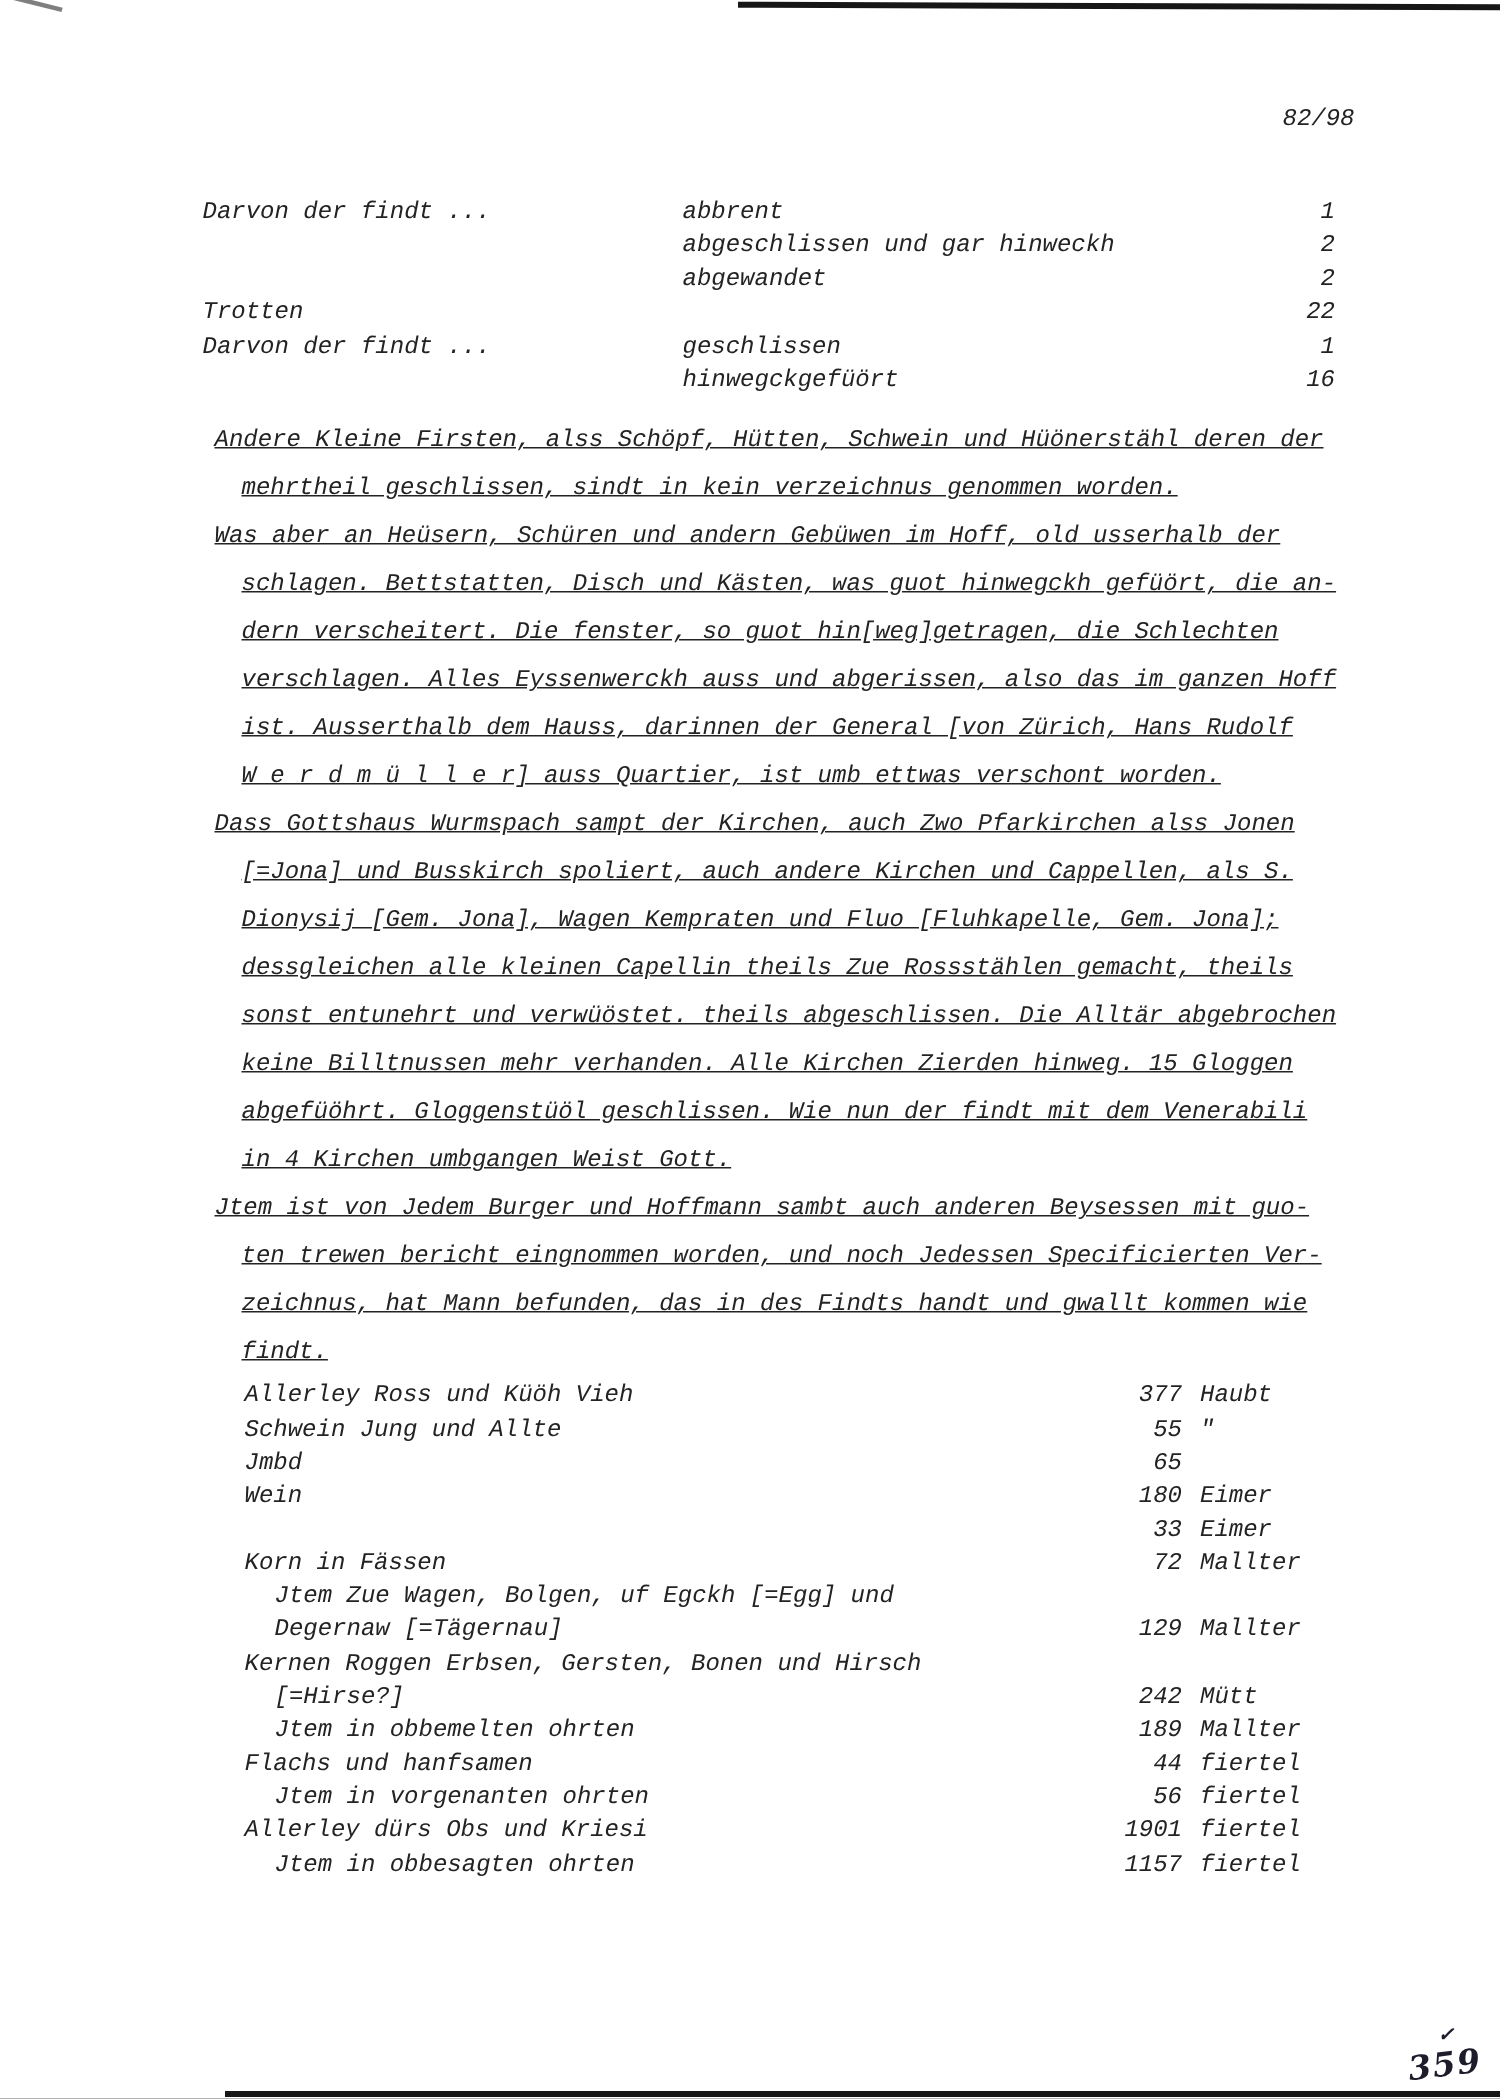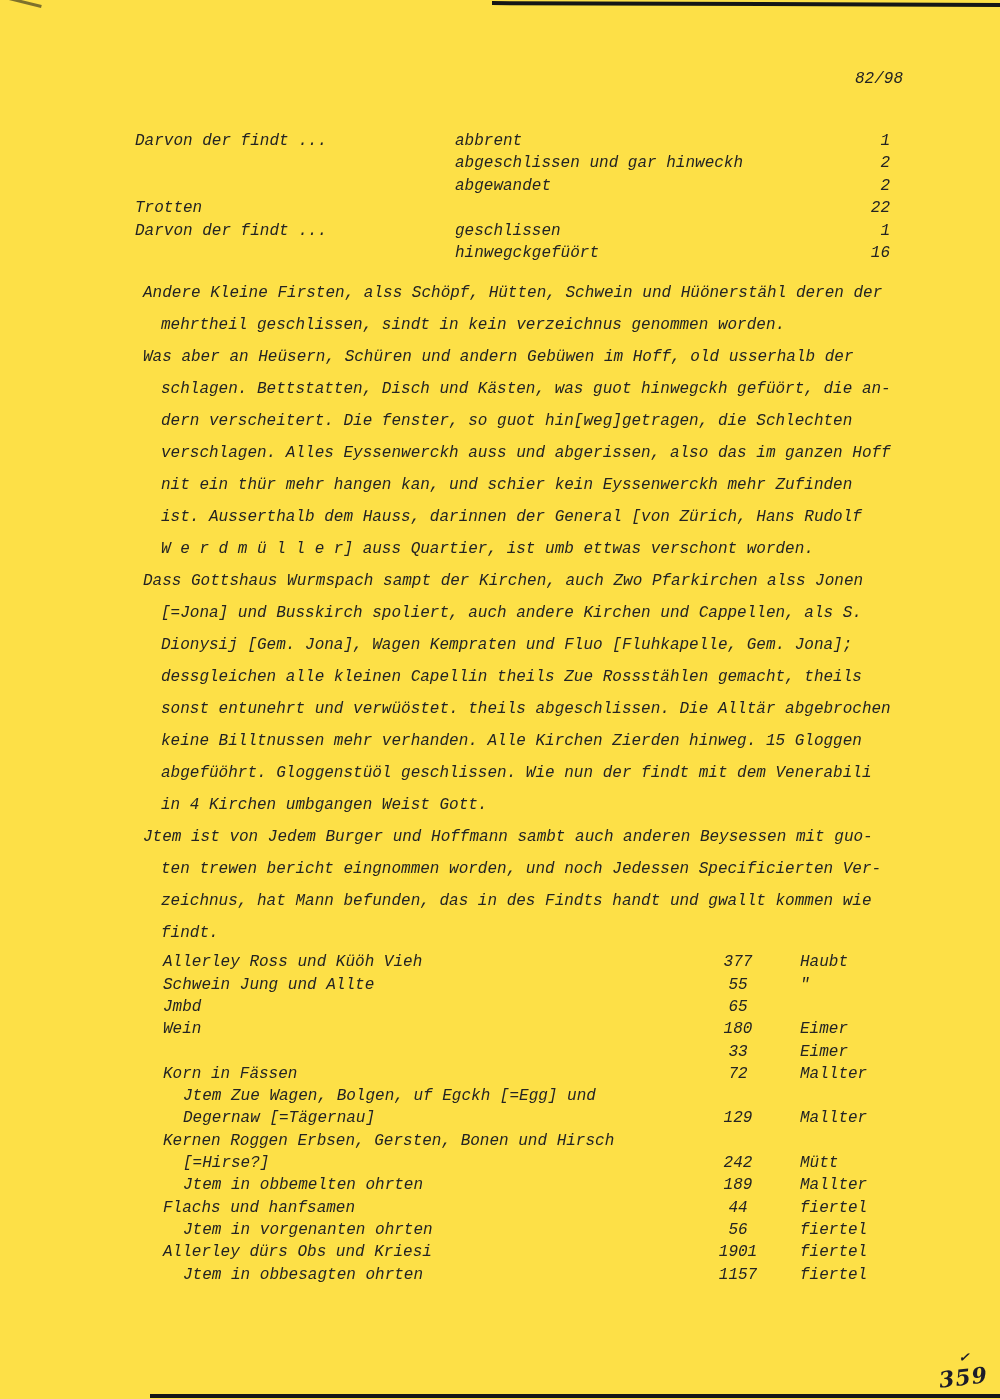--- a/index.html
+++ b/index.html
@@ -8,7 +8,7 @@
     position:relative;
     width:1000px; height:1399px;
     margin:0 auto;
-    background:#fde047;
+    background:#ffffff;
     overflow:hidden;
     font-family:"Liberation Mono","DejaVu Sans Mono",monospace;
     font-style:italic;

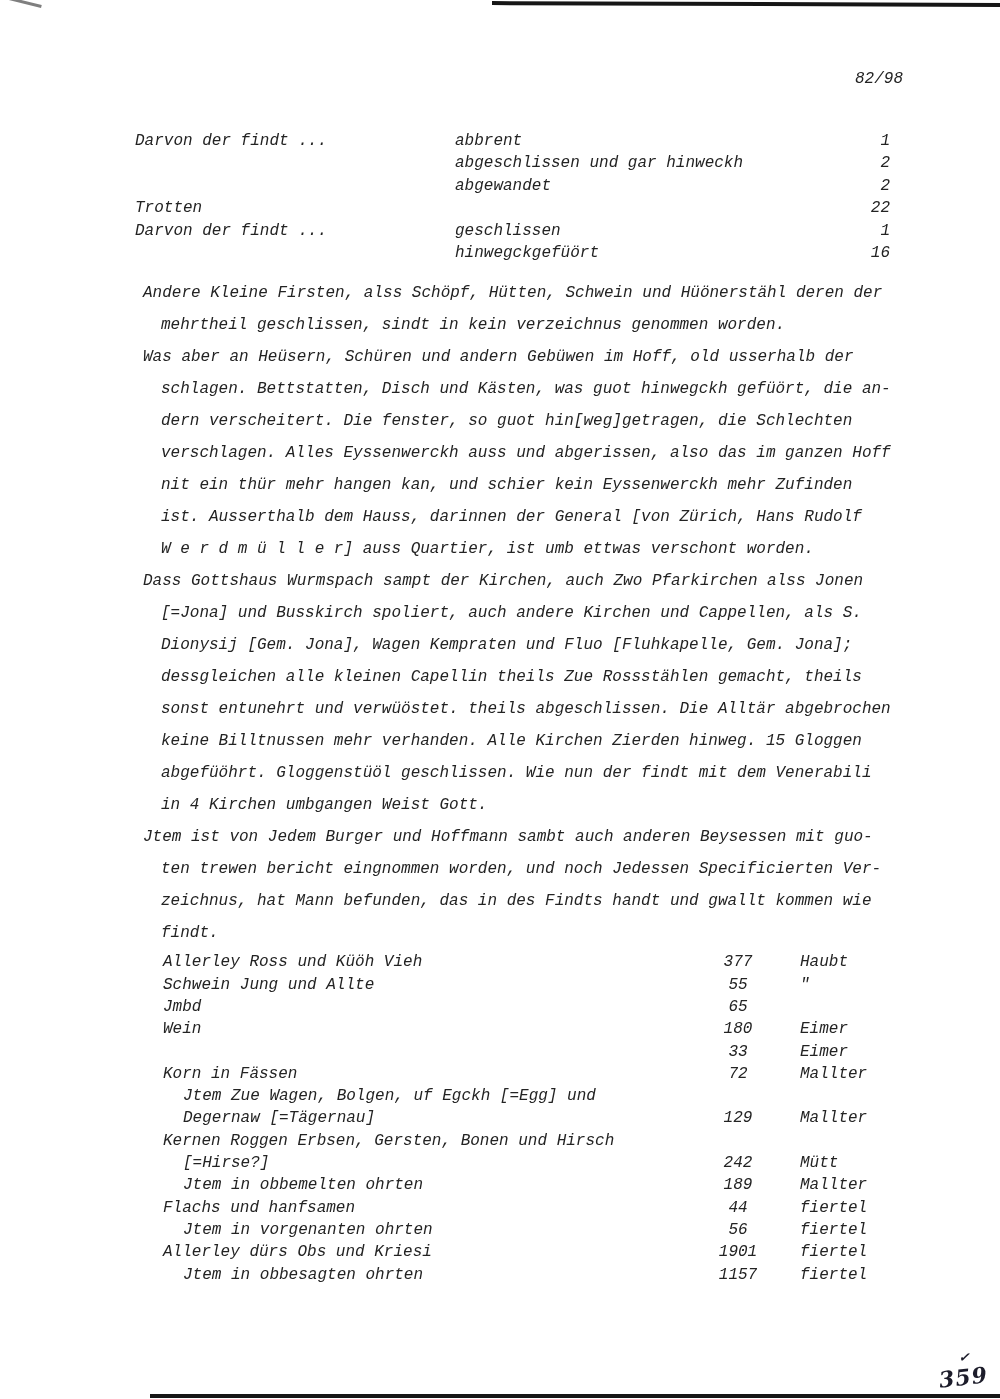--- a/index.html
+++ b/index.html
@@ -31,7 +31,7 @@
   .dtable .c-count { position:absolute; left:655px; width:100px; text-align:right; }
 
   
-  .paras { margin-top:13px; }
+  .paras { margin-top:13px;text-decoration:underline; }
   .pline { line-height:32px; white-space:pre; padding-left:8px; }
   .pline.cont { padding-left:26px; }
 

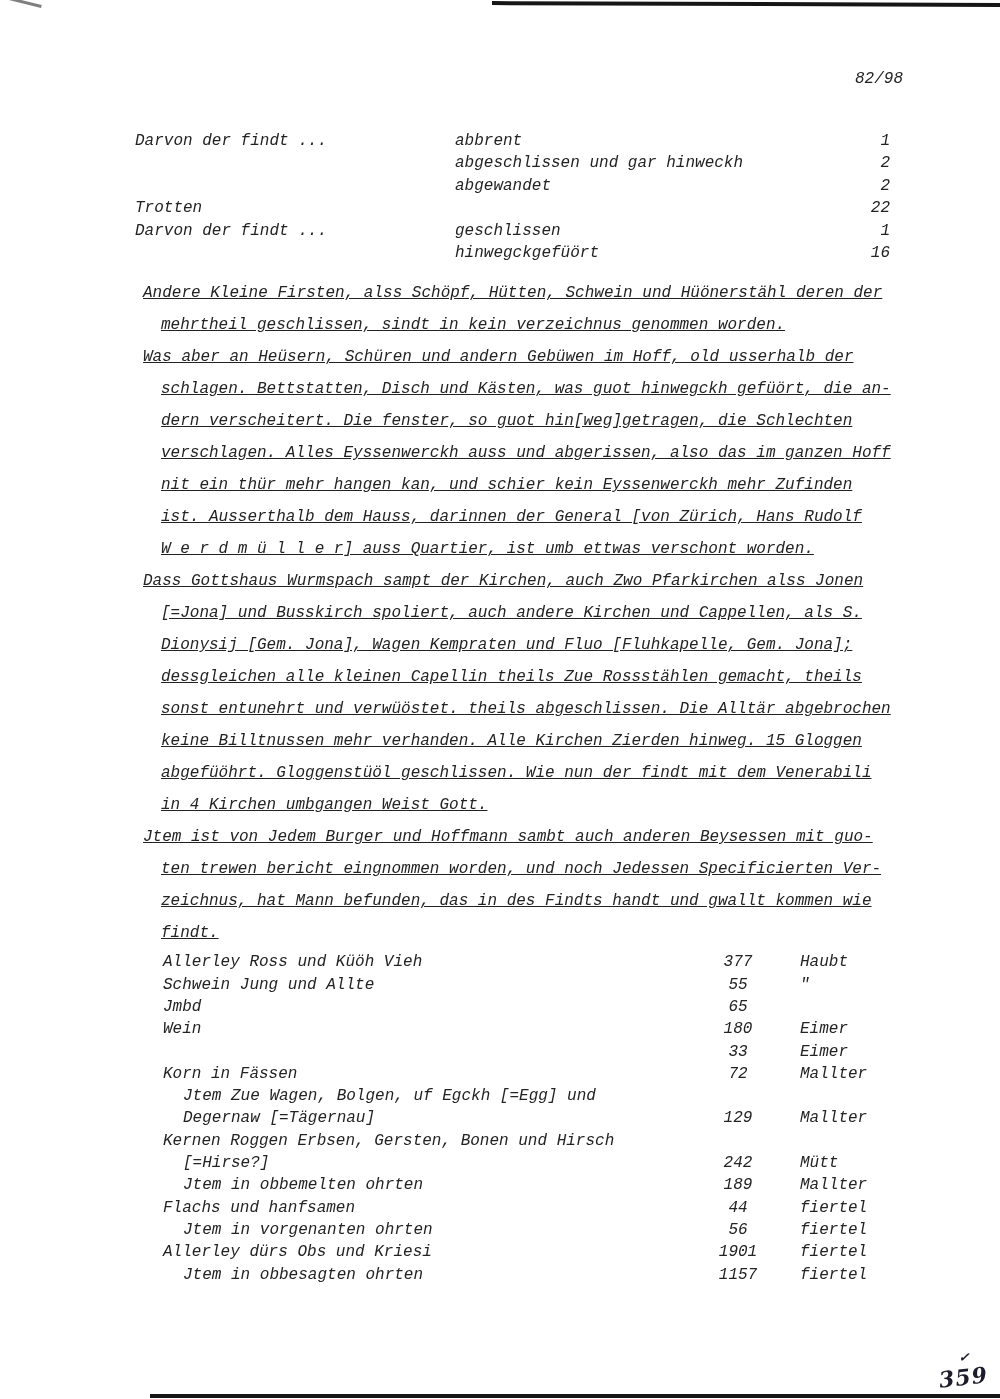--- a/index.html
+++ b/index.html
@@ -83,7 +83,6 @@
           <div class="pline cont">schlagen. Bettstatten, Disch und Kästen, was guot hinwegckh gefüört, die an-</div>
           <div class="pline cont">dern verscheitert. Die fenster, so guot hin[weg]getragen, die Schlechten</div>
           <div class="pline cont">verschlagen. Alles Eyssenwerckh auss und abgerissen, also das im ganzen Hoff</div>
-          <div class="pline cont">nit ein thür mehr hangen kan, und schier kein Eyssenwerckh mehr Zufinden</div>
           <div class="pline cont">ist. Ausserthalb dem Hauss, darinnen der General [von Zürich, Hans Rudolf</div>
           <div class="pline cont">W e r d m ü l l e r] auss Quartier, ist umb ettwas verschont worden.</div>
         </div>

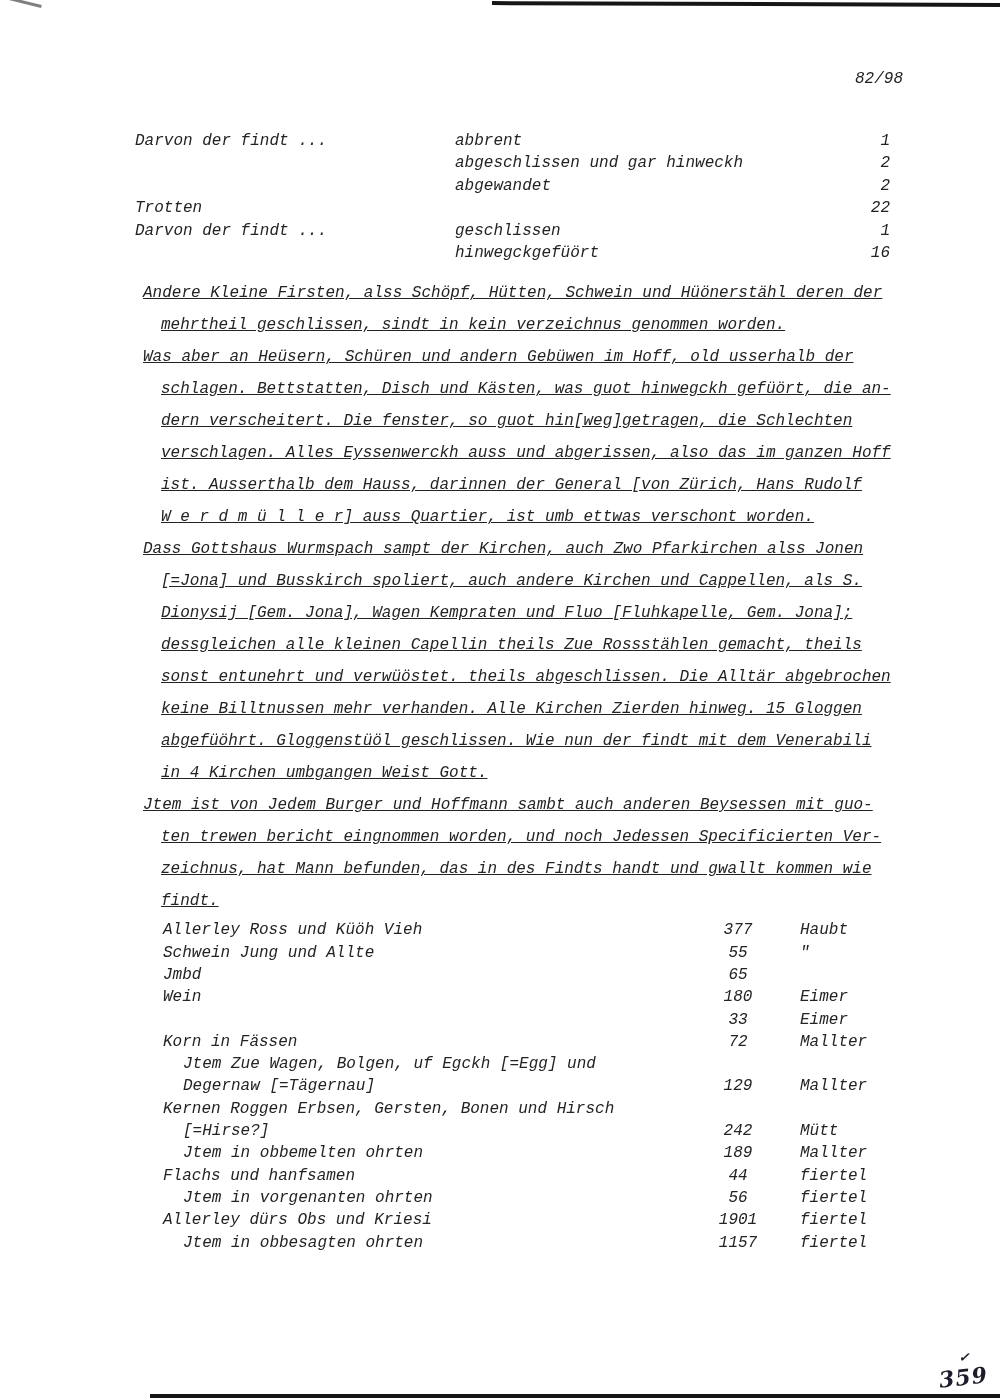--- a/index.html
+++ b/index.html
@@ -40,7 +40,7 @@
   .inv .irow { position:relative; height:22.3px; line-height:22.3px; white-space:pre; }
   .inv .i-text { position:absolute; left:28px; }
   .inv .irow.ind .i-text { left:48px; }
-  .inv .i-qty  { position:absolute; left:553px; width:100px; text-align:center; }
+  .inv .i-qty  { position:absolute; left:553px; width:100px; text-align:right; }
   .inv .i-unit { position:absolute; left:665px; }
 
   

